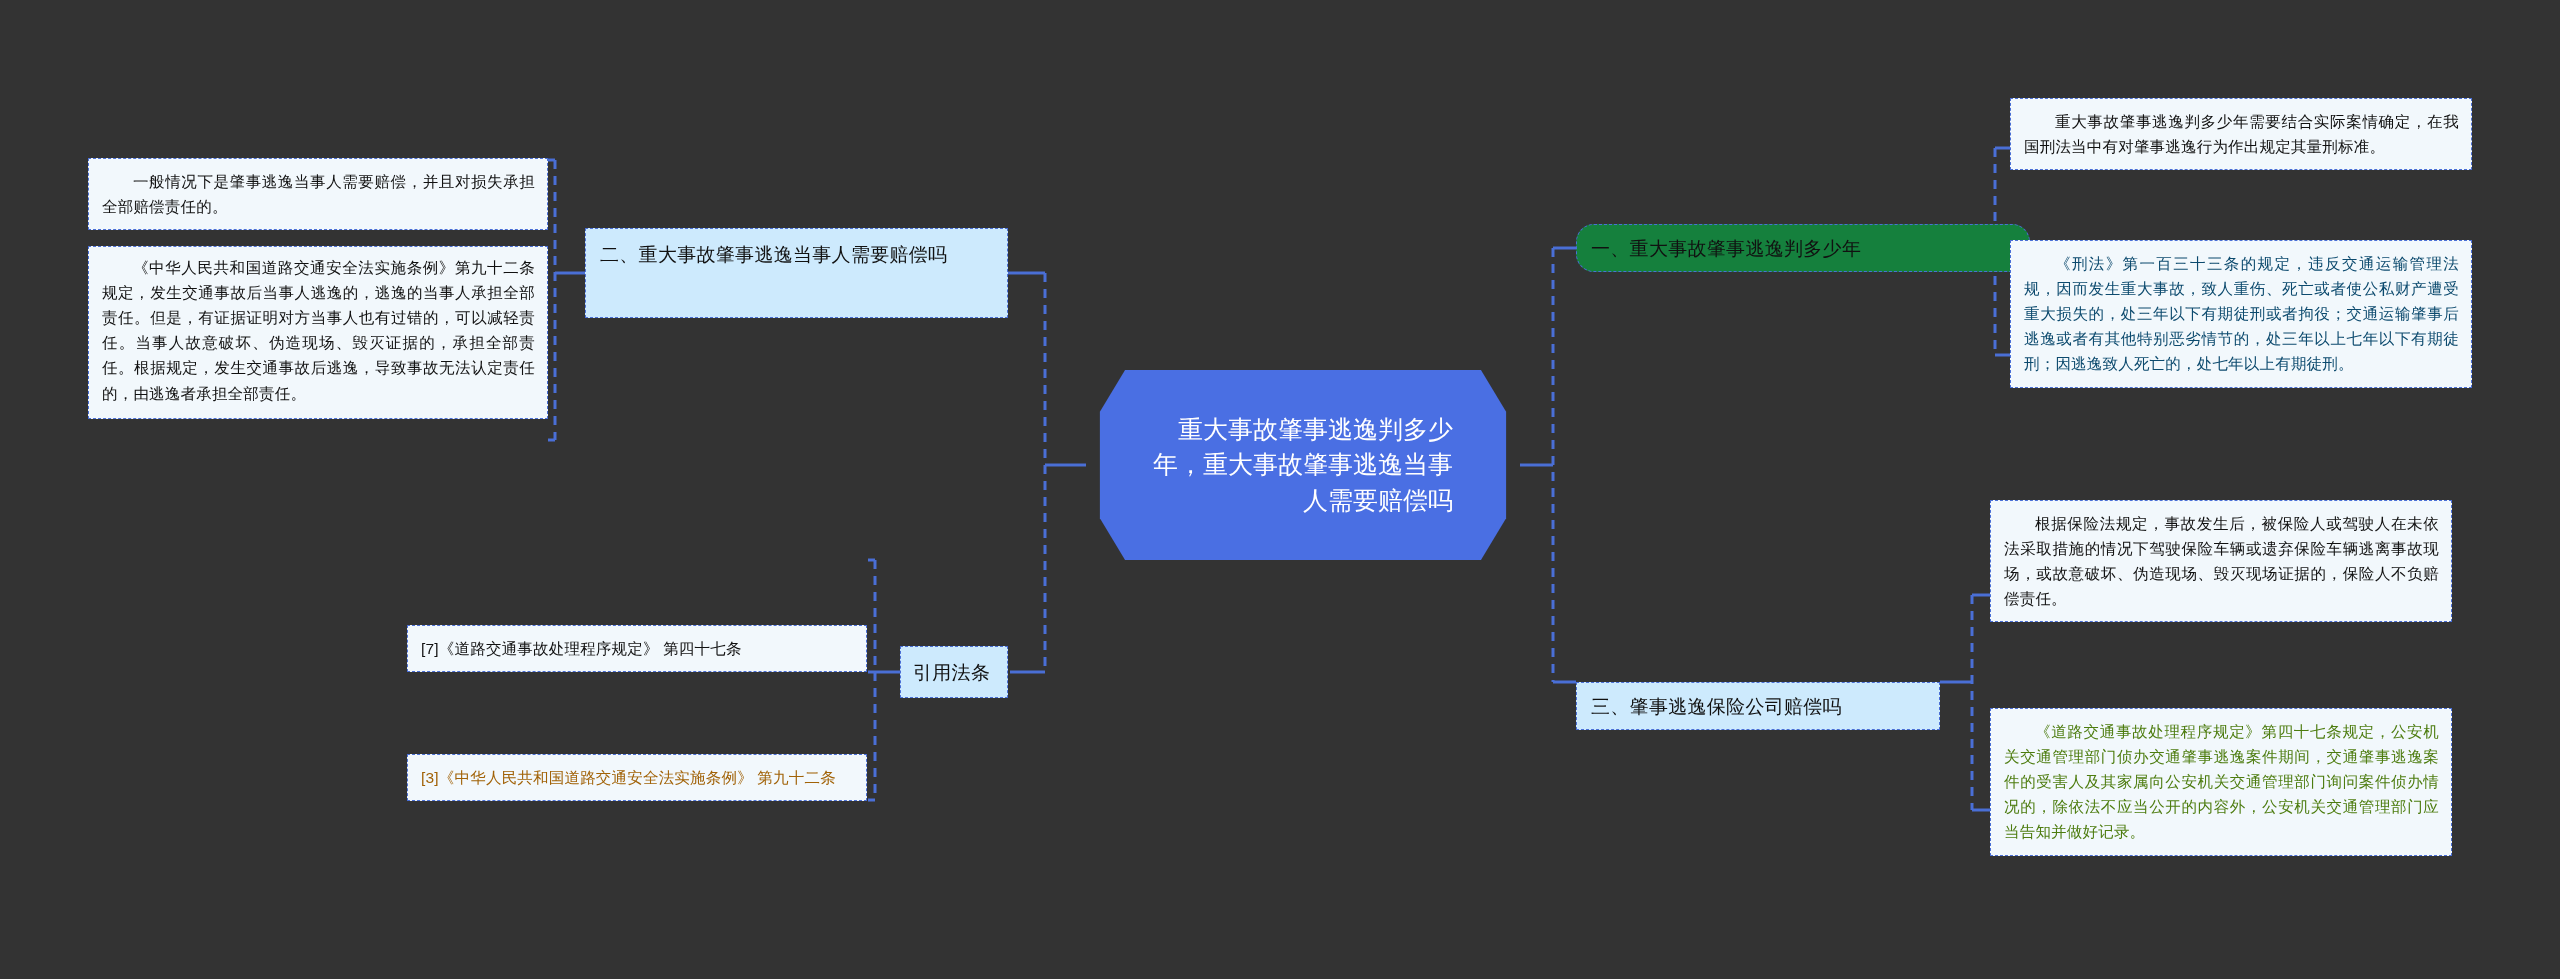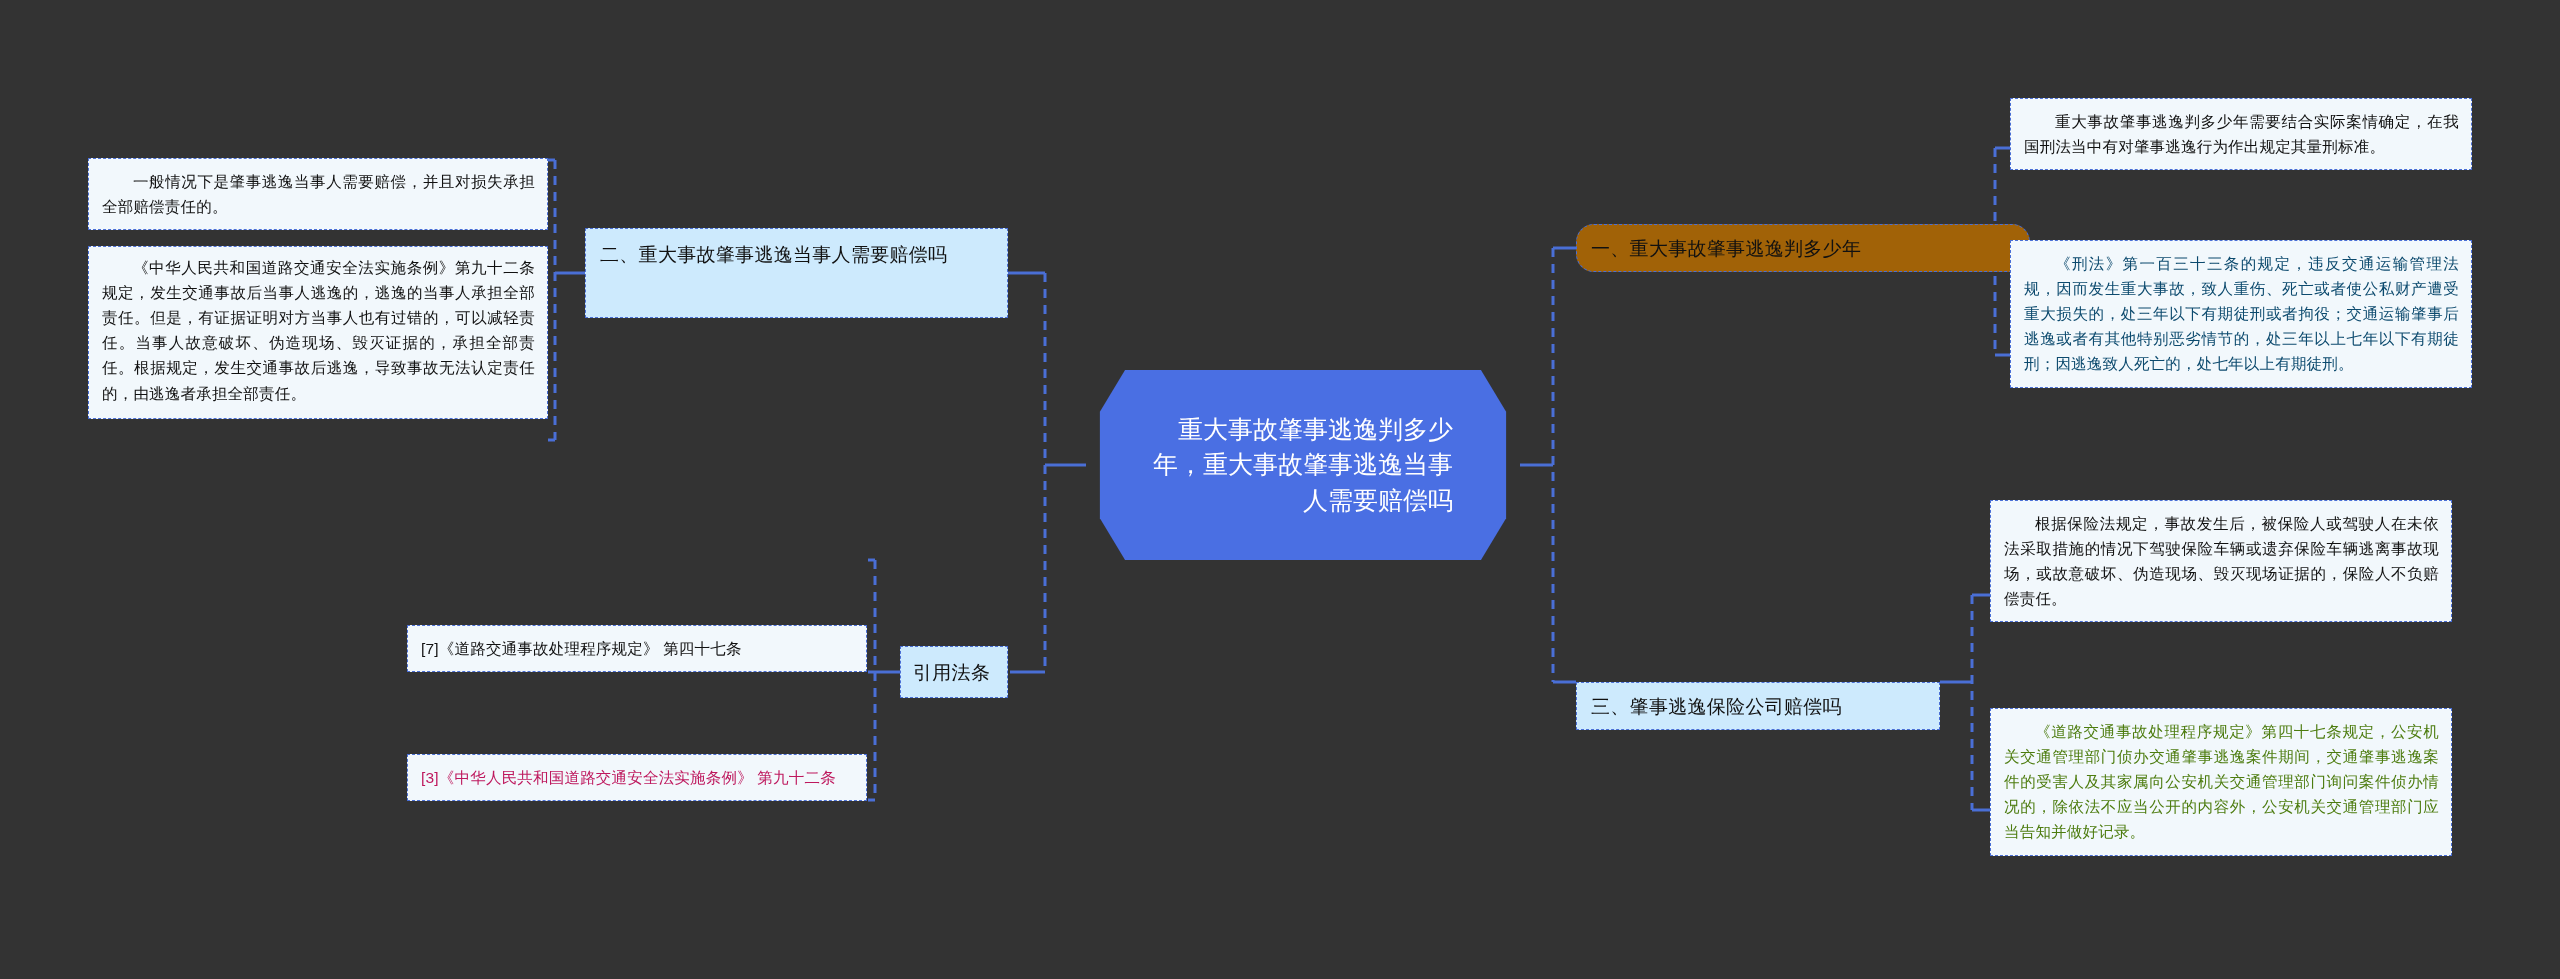--- a/index.html
+++ b/index.html
@@ -128,7 +128,7 @@
     <span>[3]《中华人民共和国道路交通安全法实施条例》 第九十二条</span>
   </div>
 
-  <div class="node topic" style="left: 1576px; top: 224px; width: 454px; height: 48px; padding: 9px 14px; background: #a16207; border-color: rgb(74, 111, 214); color: rgb(17, 17, 17); border-radius: 18px;">
+  <div class="node topic" style="left: 1576px; top: 224px; width: 454px; height: 48px; padding: 9px 14px; background: #15803d; border-color: rgb(74, 111, 214); color: rgb(17, 17, 17); border-radius: 18px;">
     <span>一、重大事故肇事逃逸判多少年</span>
   </div>
 

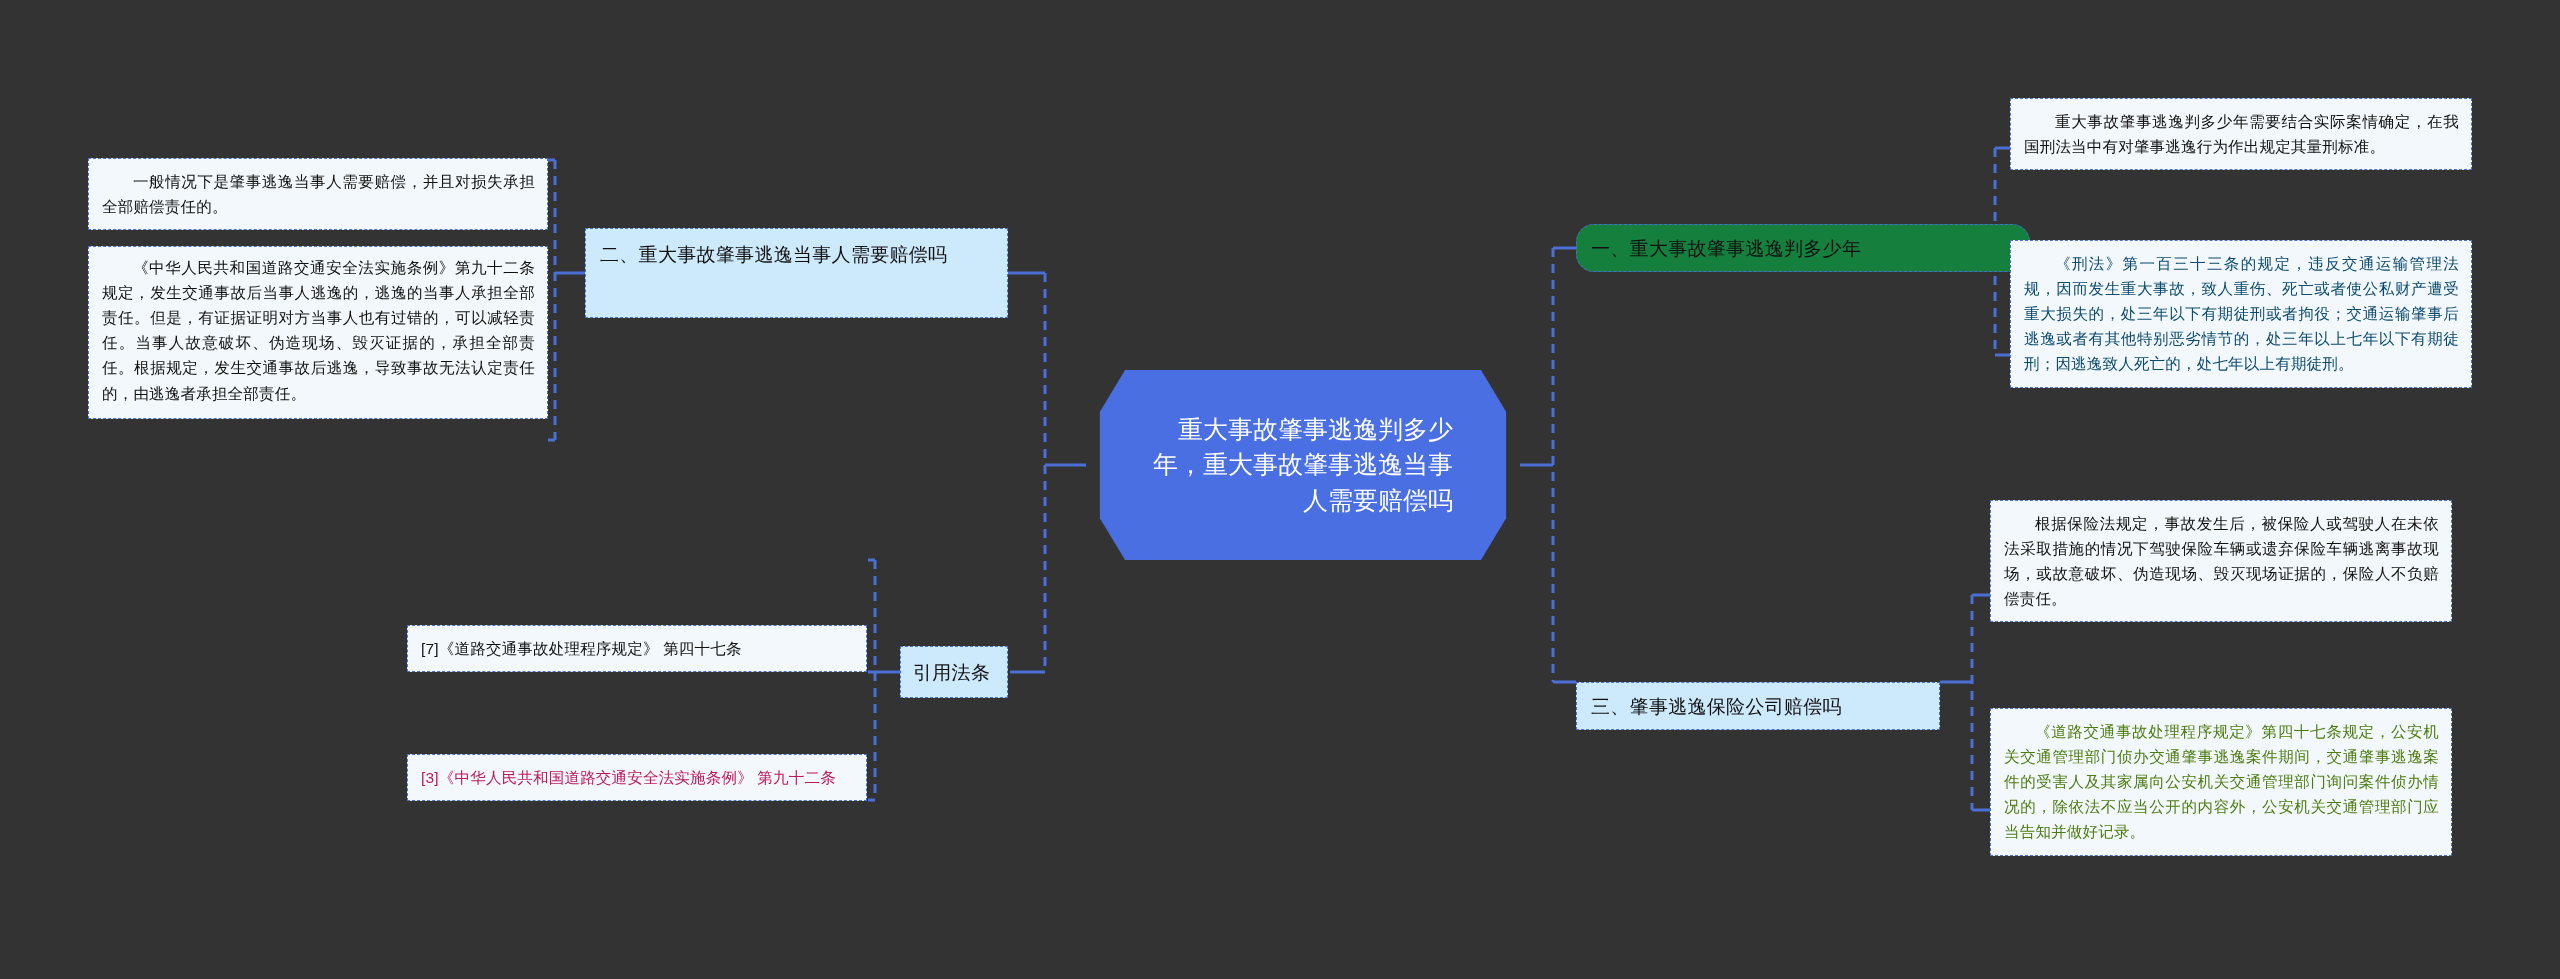--- a/index.html
+++ b/index.html
@@ -124,7 +124,7 @@
     <span>[7]《道路交通事故处理程序规定》 第四十七条</span>
   </div>
 
-  <div class="node leaf" style="left: 407px; top: 754px; width: 460px; background: rgb(242, 248, 252); border-color: rgb(74, 111, 214); color: #be185d;">
+  <div class="node leaf" style="left: 407px; top: 754px; width: 460px; background: rgb(242, 248, 252); border-color: rgb(74, 111, 214); color: #a16207;">
     <span>[3]《中华人民共和国道路交通安全法实施条例》 第九十二条</span>
   </div>
 

